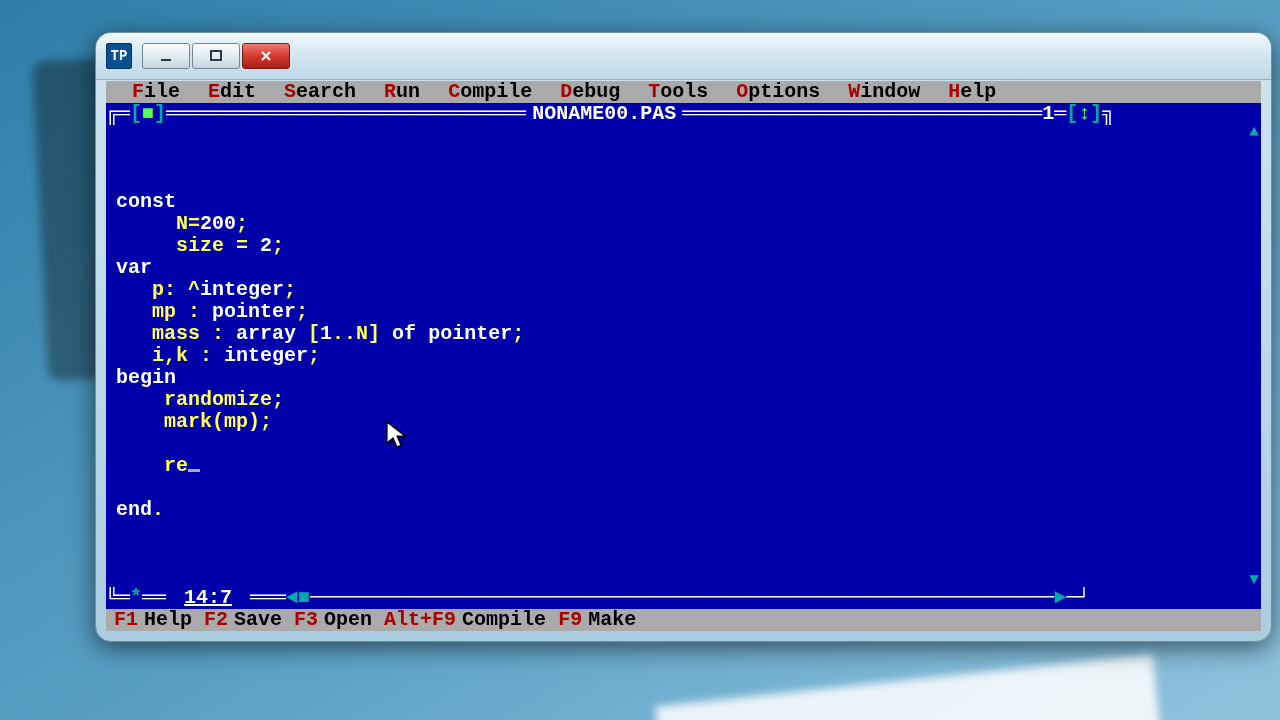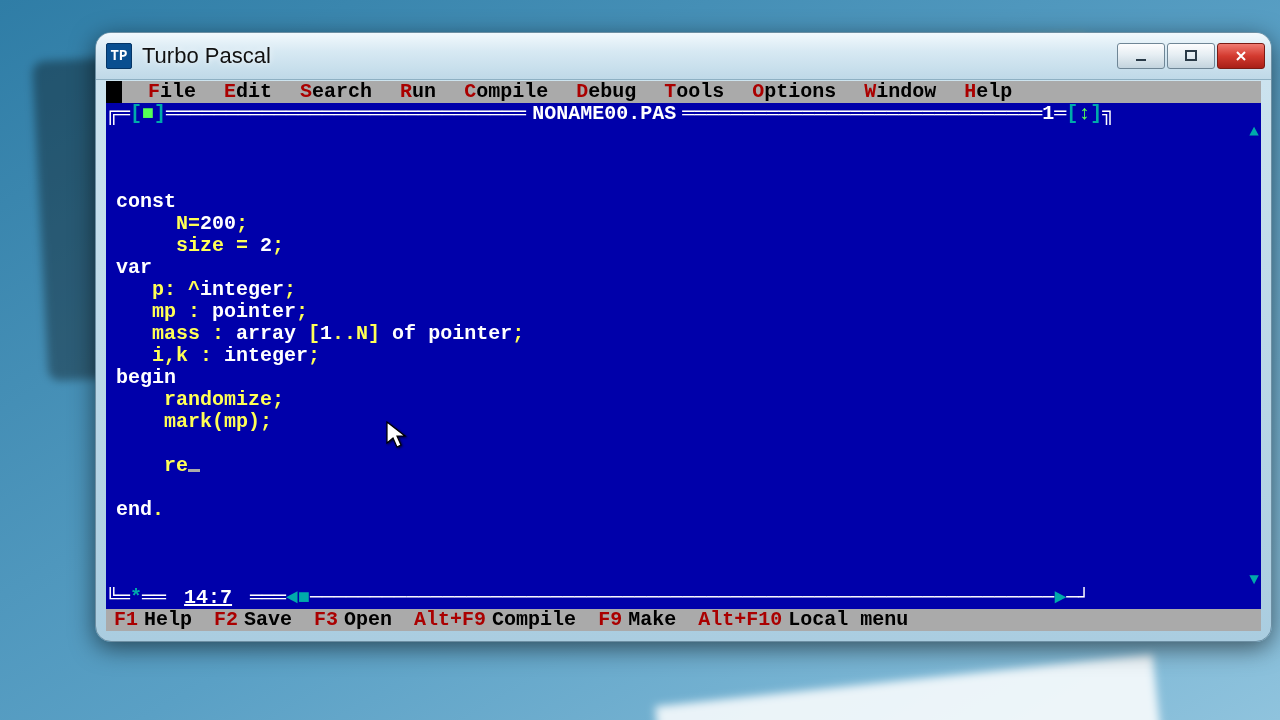--- a/index.html
+++ b/index.html
@@ -226,7 +226,6 @@
   <div class="win">
     <div class="titlebar">
       <span class="appicon">TP</span>
-      <span class="title-label">Turbo Pascal</span>
       <div class="winbtns">
         <span class="winbtn">
           <svg width="14" height="14" viewBox="0 0 14 14">

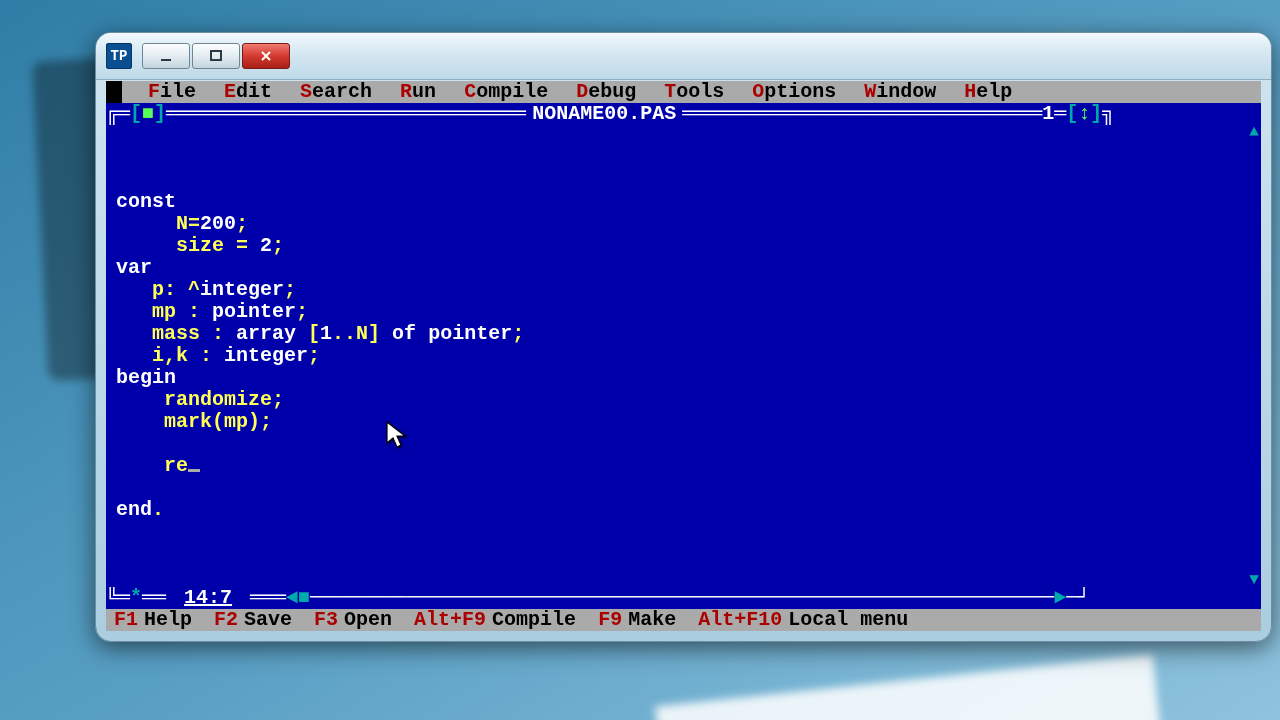--- a/index.html
+++ b/index.html
@@ -121,7 +121,6 @@
     padding-left: 12px;
     font-size: 20px;
     gap: 0;
-    margin-left: 16px;
   }
   .menu-item { padding: 0 14px; }
   .menu-item .hk { color: var(--dos-red); }

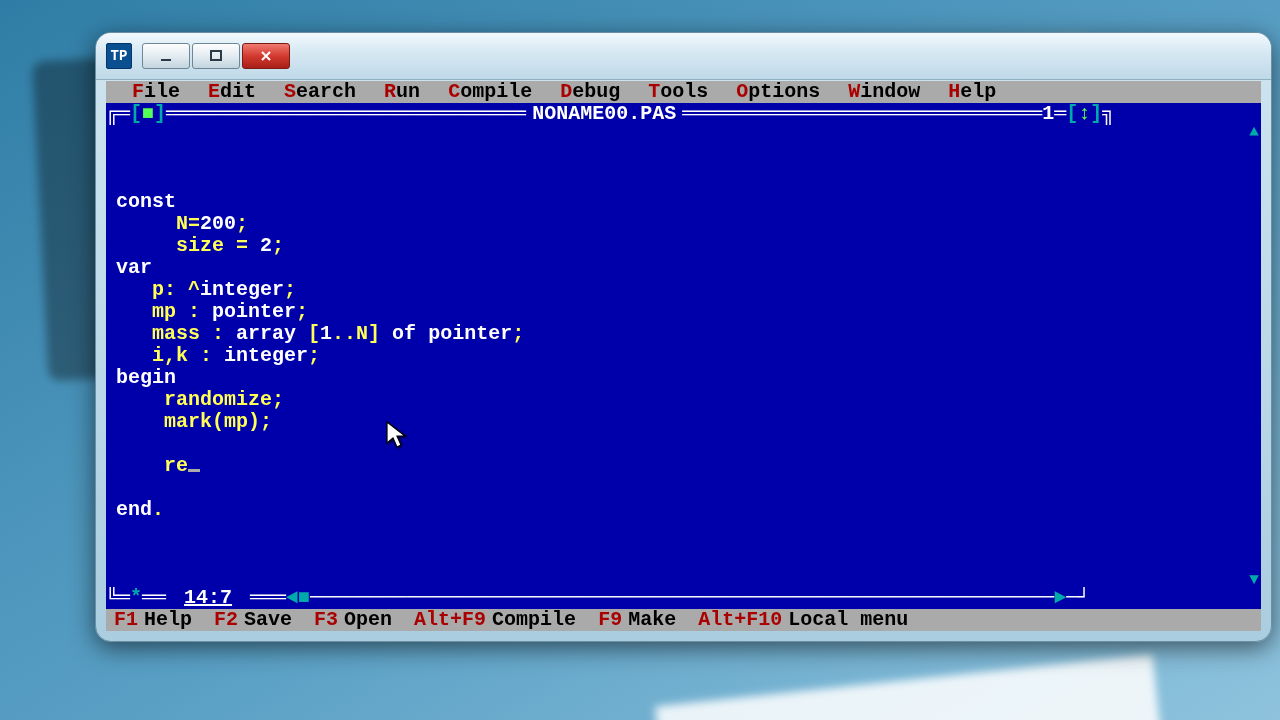--- a/index.html
+++ b/index.html
@@ -200,7 +200,7 @@
     display: flex;
     align-items: center;
     padding-left: 8px;
-    gap: 22px;
+    gap: 12px;
   }
   .statusbar .key { color: var(--dos-red); margin-right: 6px; }
 

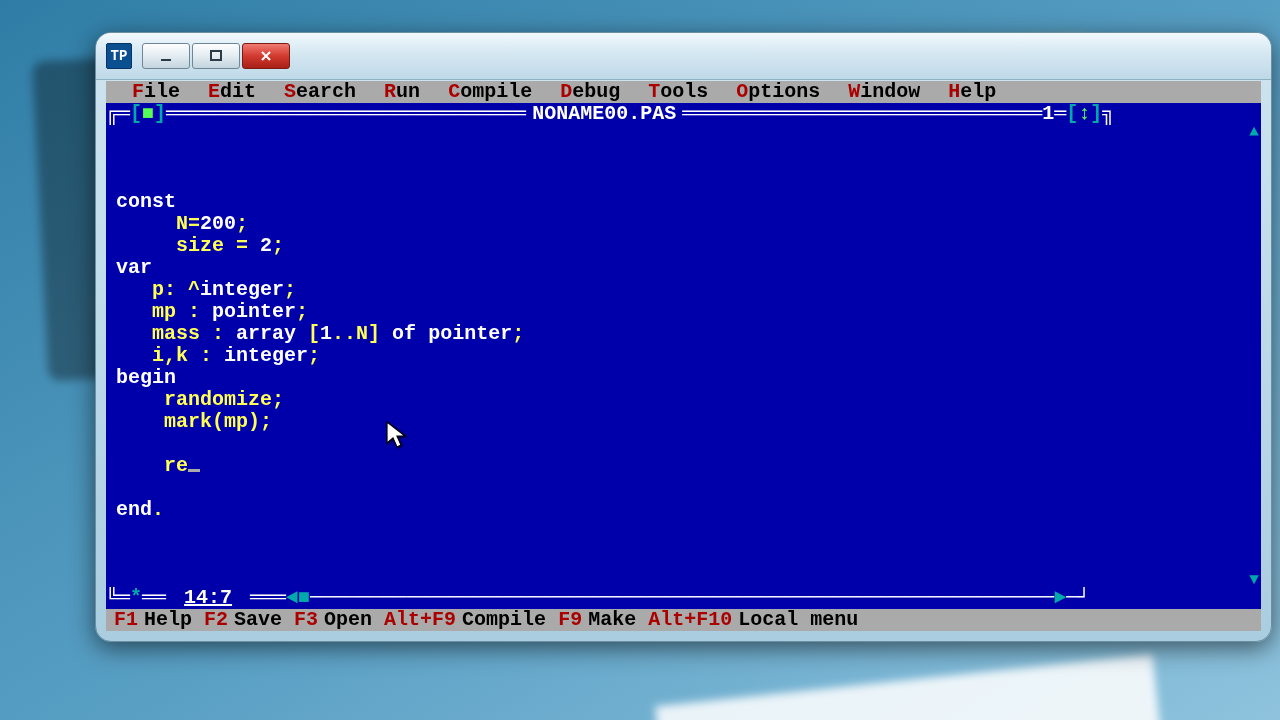--- a/index.html
+++ b/index.html
@@ -281,7 +281,6 @@
             <span><span class="key">F3</span>Open</span>
             <span><span class="key">Alt+F9</span>Compile</span>
             <span><span class="key">F9</span>Make</span>
-            <span><span class="key">Alt+F10</span>Local menu</span>
           </div>
 
         <div class="mouse-cursor">

